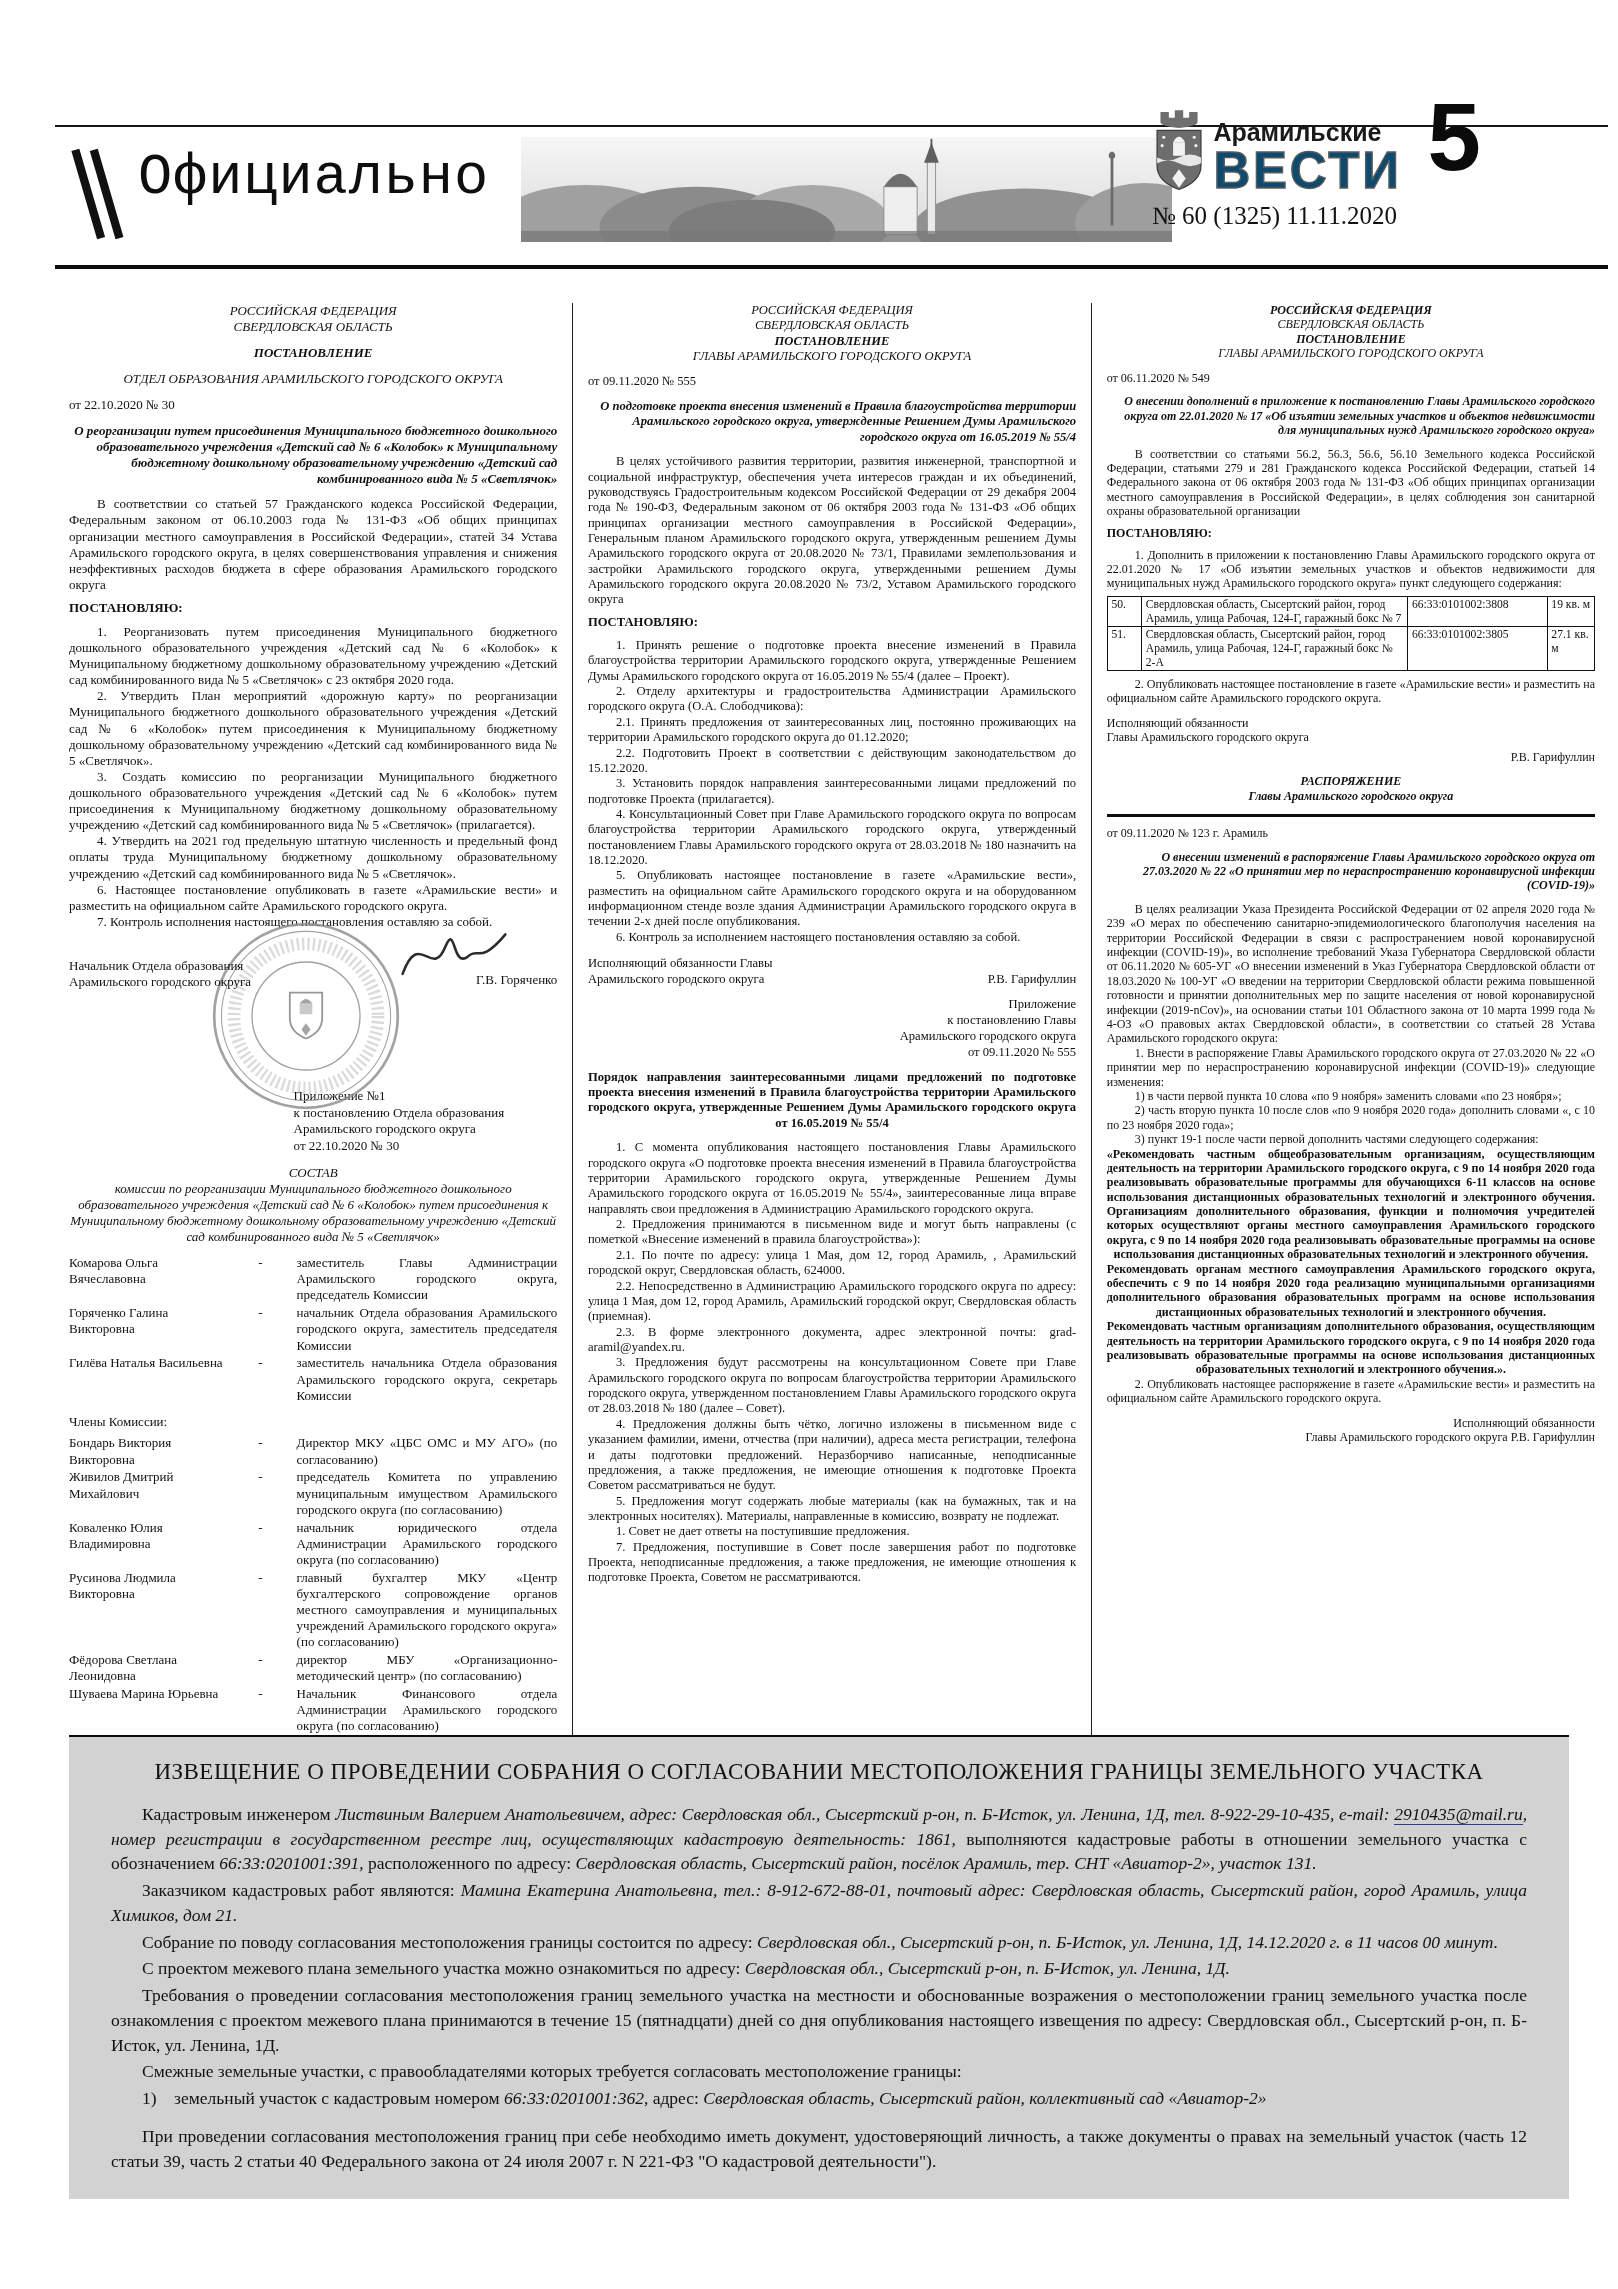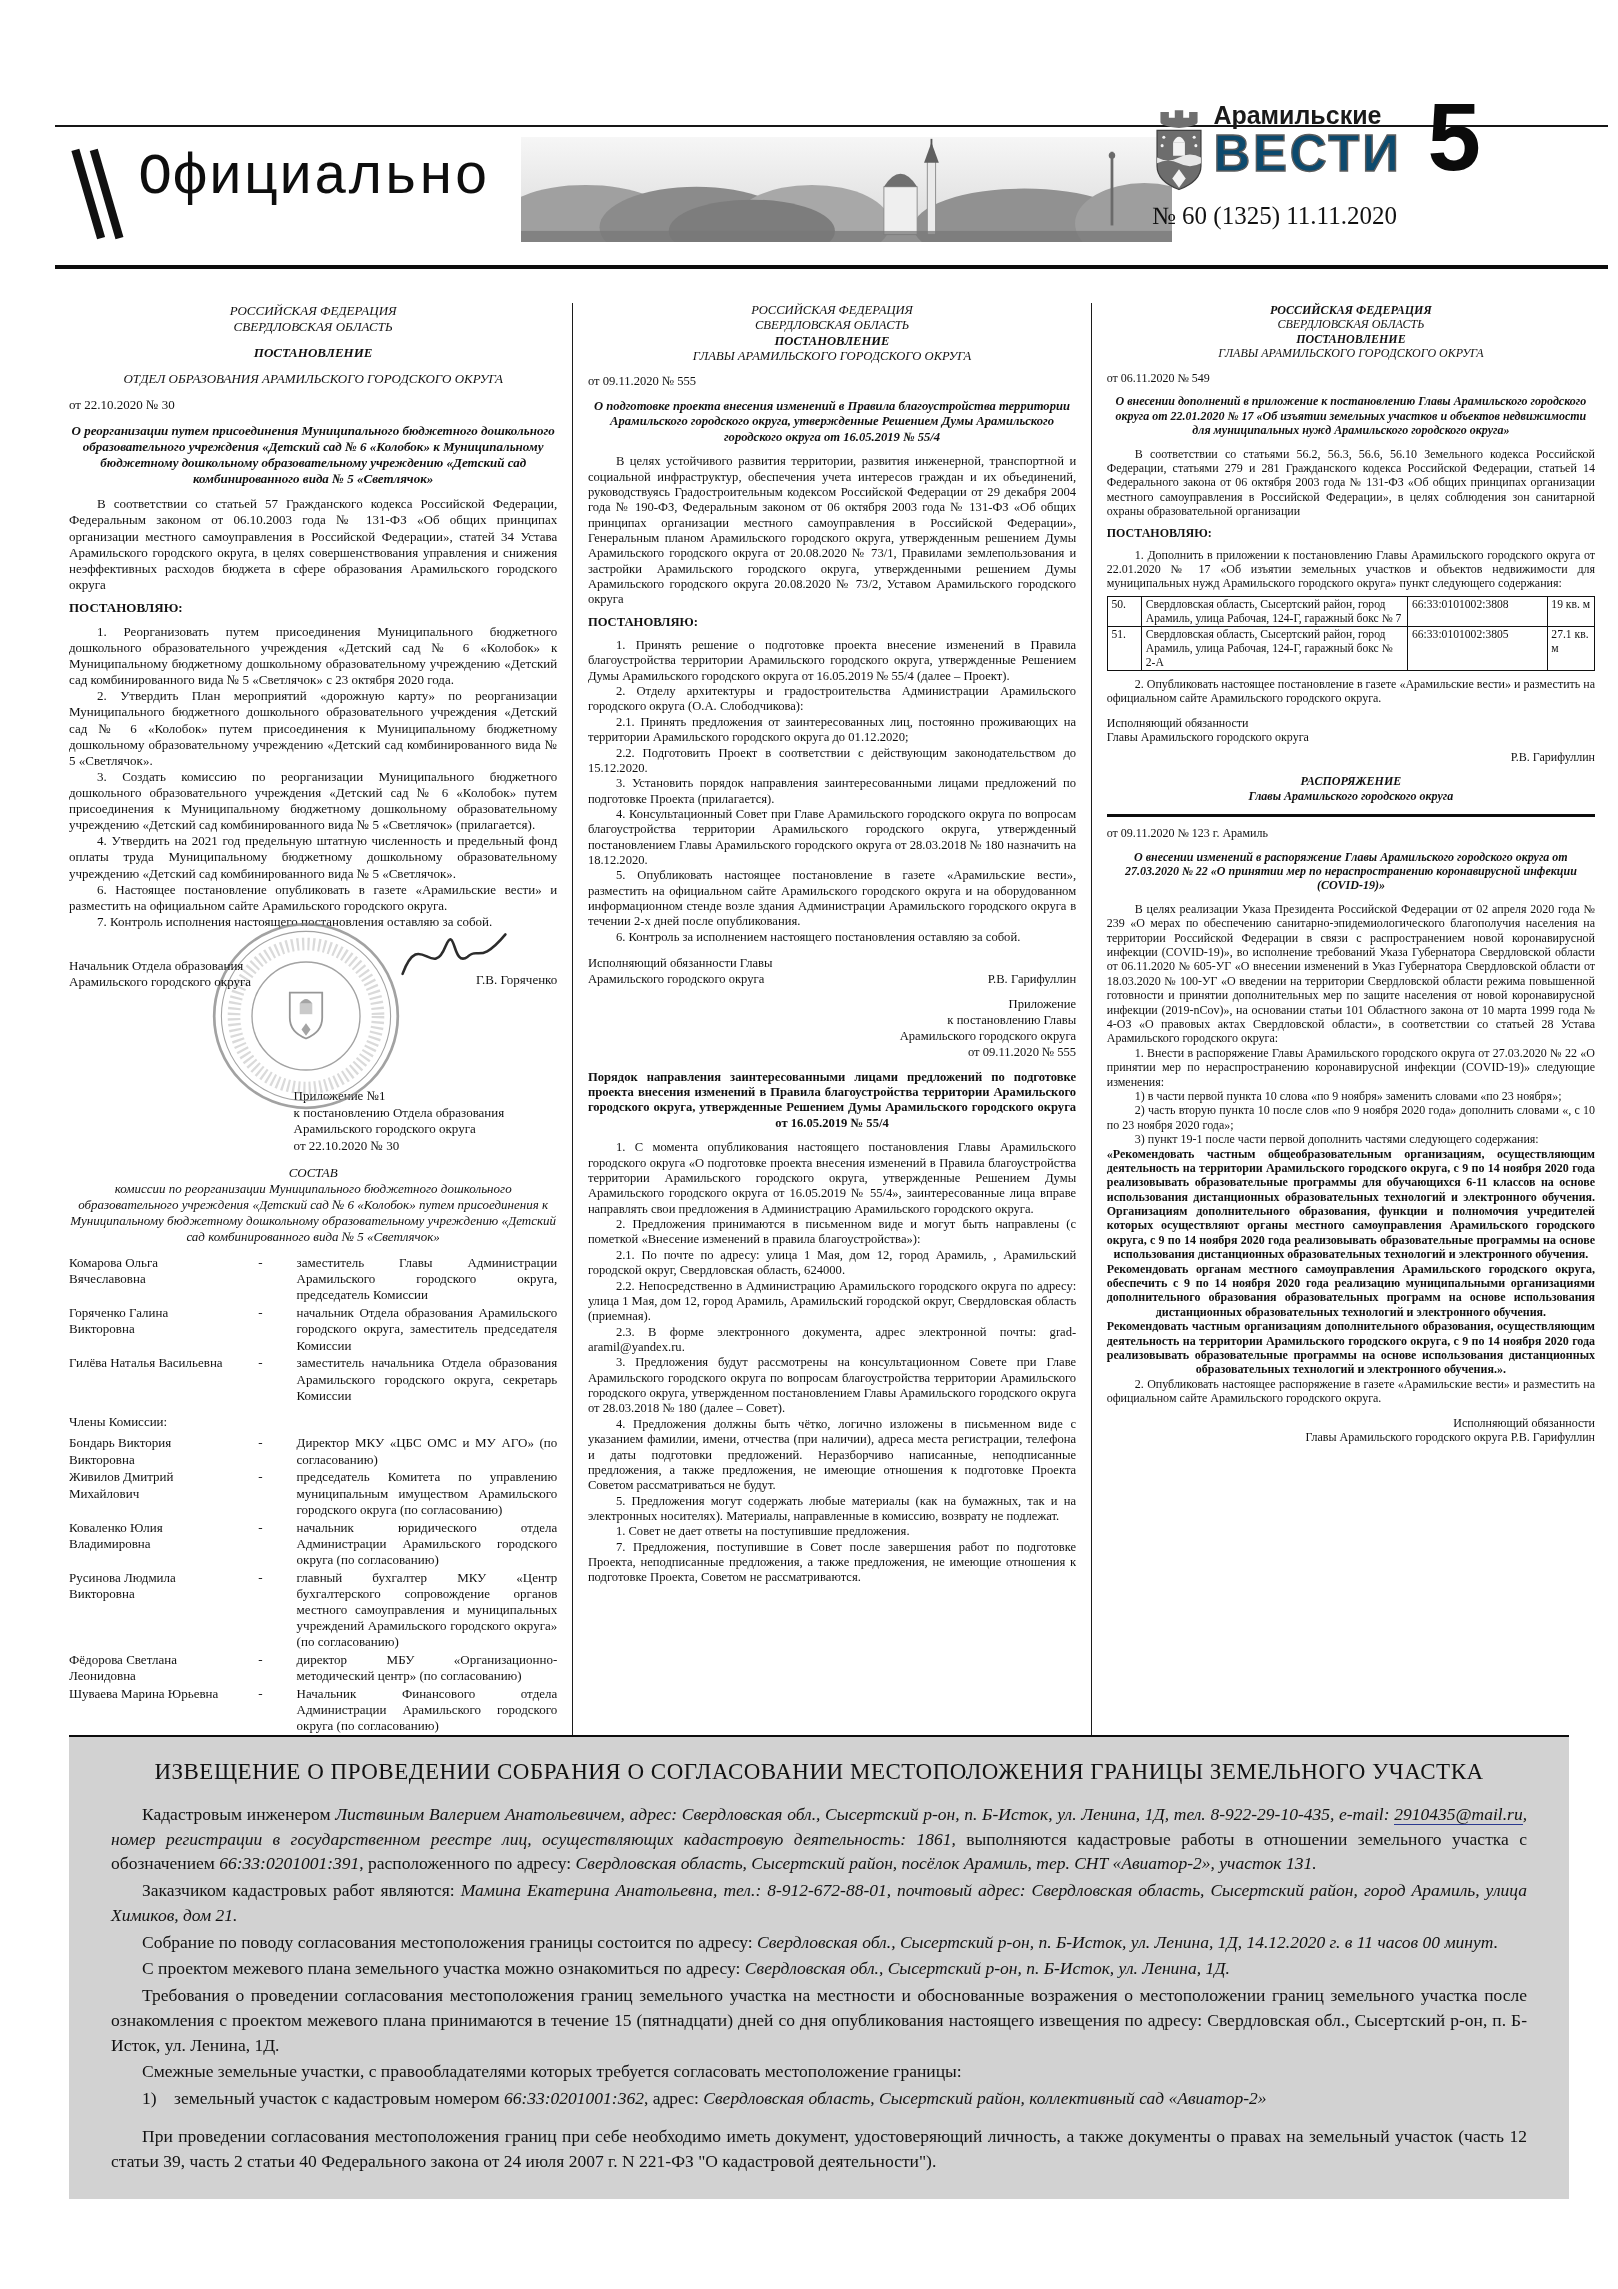--- a/index.html
+++ b/index.html
@@ -14,7 +14,7 @@
         font-size:57px;font-weight:400;color:#0e0e0e;letter-spacing:0.9px;}
   .photo{position:absolute;left:521px;top:137px;width:651px;height:105px;overflow:hidden;}
   .brand{position:absolute;left:1152px;top:103px;width:258px;}
-  .brand-row{display:flex;align-items:flex-start;}
+  .brand-row{display:flex;align-items:flex-end;}
   .brand-text{margin-left:7.4px;font-family:"Liberation Sans",sans-serif;}
   .brand-top{font-size:25px;font-weight:700;color:#1a1a1a;line-height:1;}
   .brand-bottom{font-size:51px;font-weight:700;color:#0c4a6e;-webkit-text-stroke:1.4px #5c5c5c;

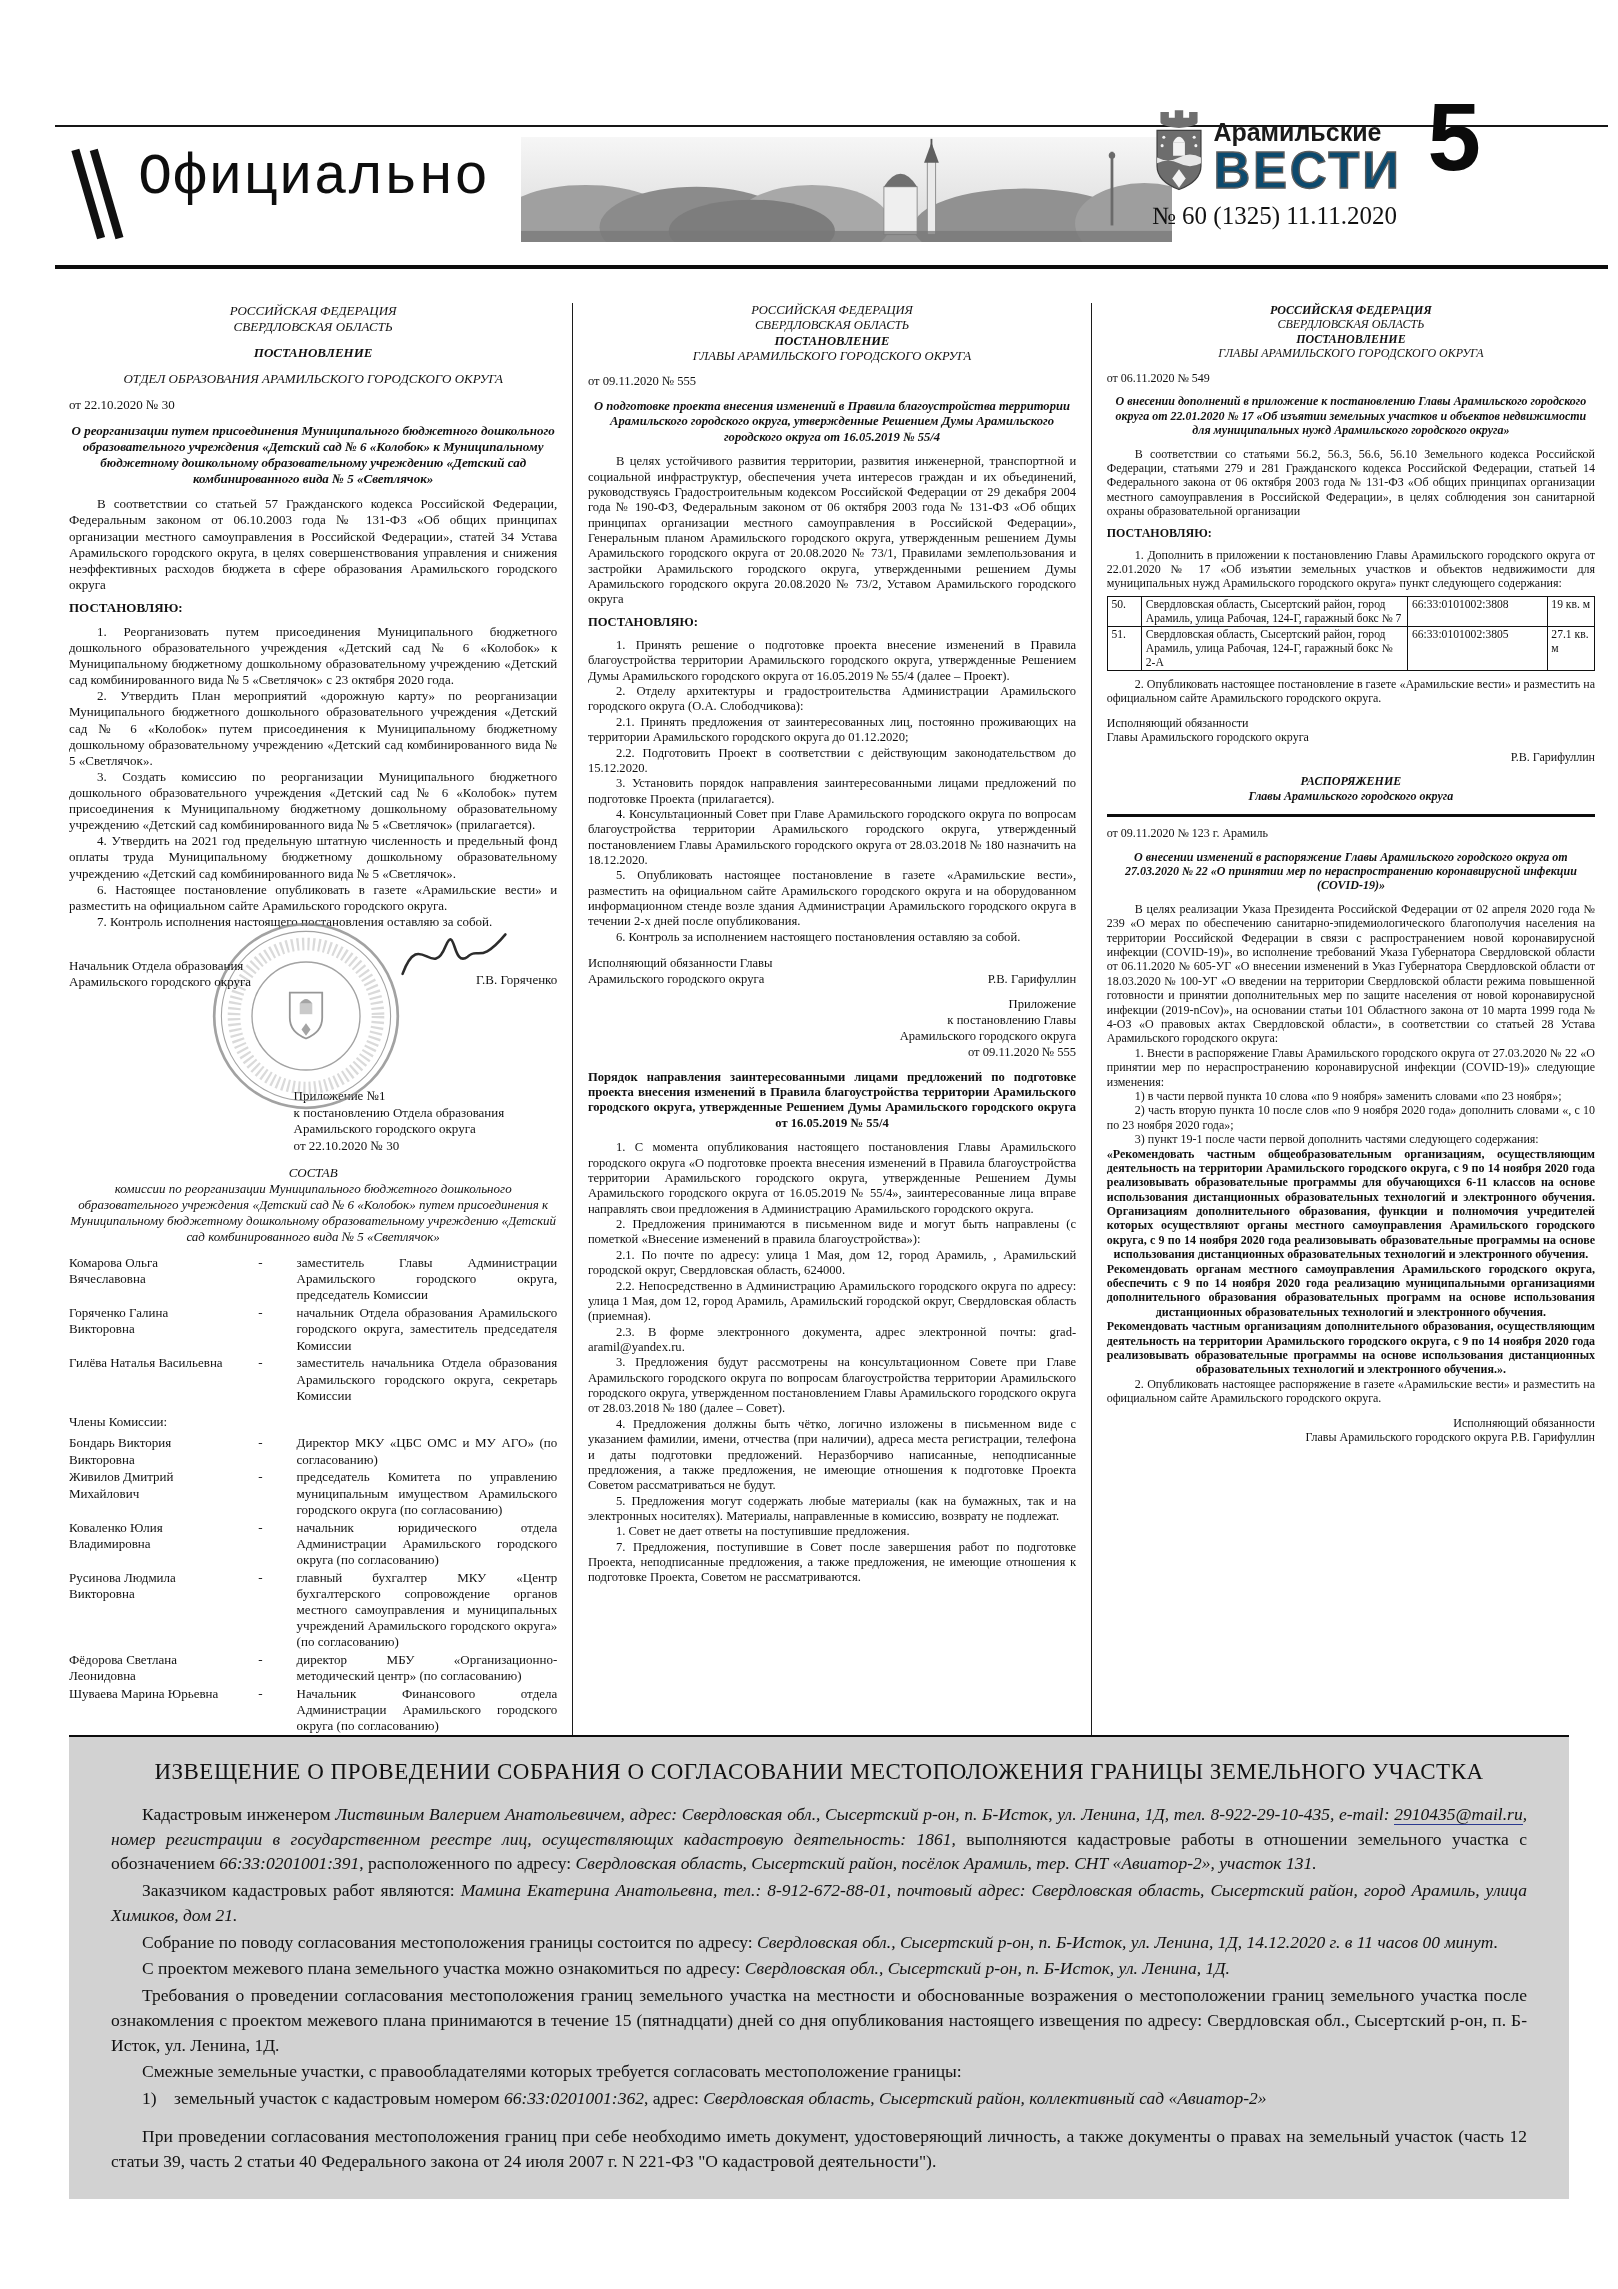--- a/index.html
+++ b/index.html
@@ -35,7 +35,7 @@
   .bold{font-weight:700;}
   .gap{margin-top:10px;}
   .gap-s{margin-top:5.5px;}
-  .doc-title{font-weight:700;font-style:italic;text-align:center;margin:9.2px 0;}
+  .doc-title{font-weight:700;font-style:italic;text-align:right;margin:9.2px 0;}
   .para{margin:0;text-indent:28px;text-align:justify;}
   .resolve{margin:7.4px 0;font-weight:700;}
   .bold-heading{font-weight:700;text-align:justify;text-align-last:center;margin:9.2px 0;}

